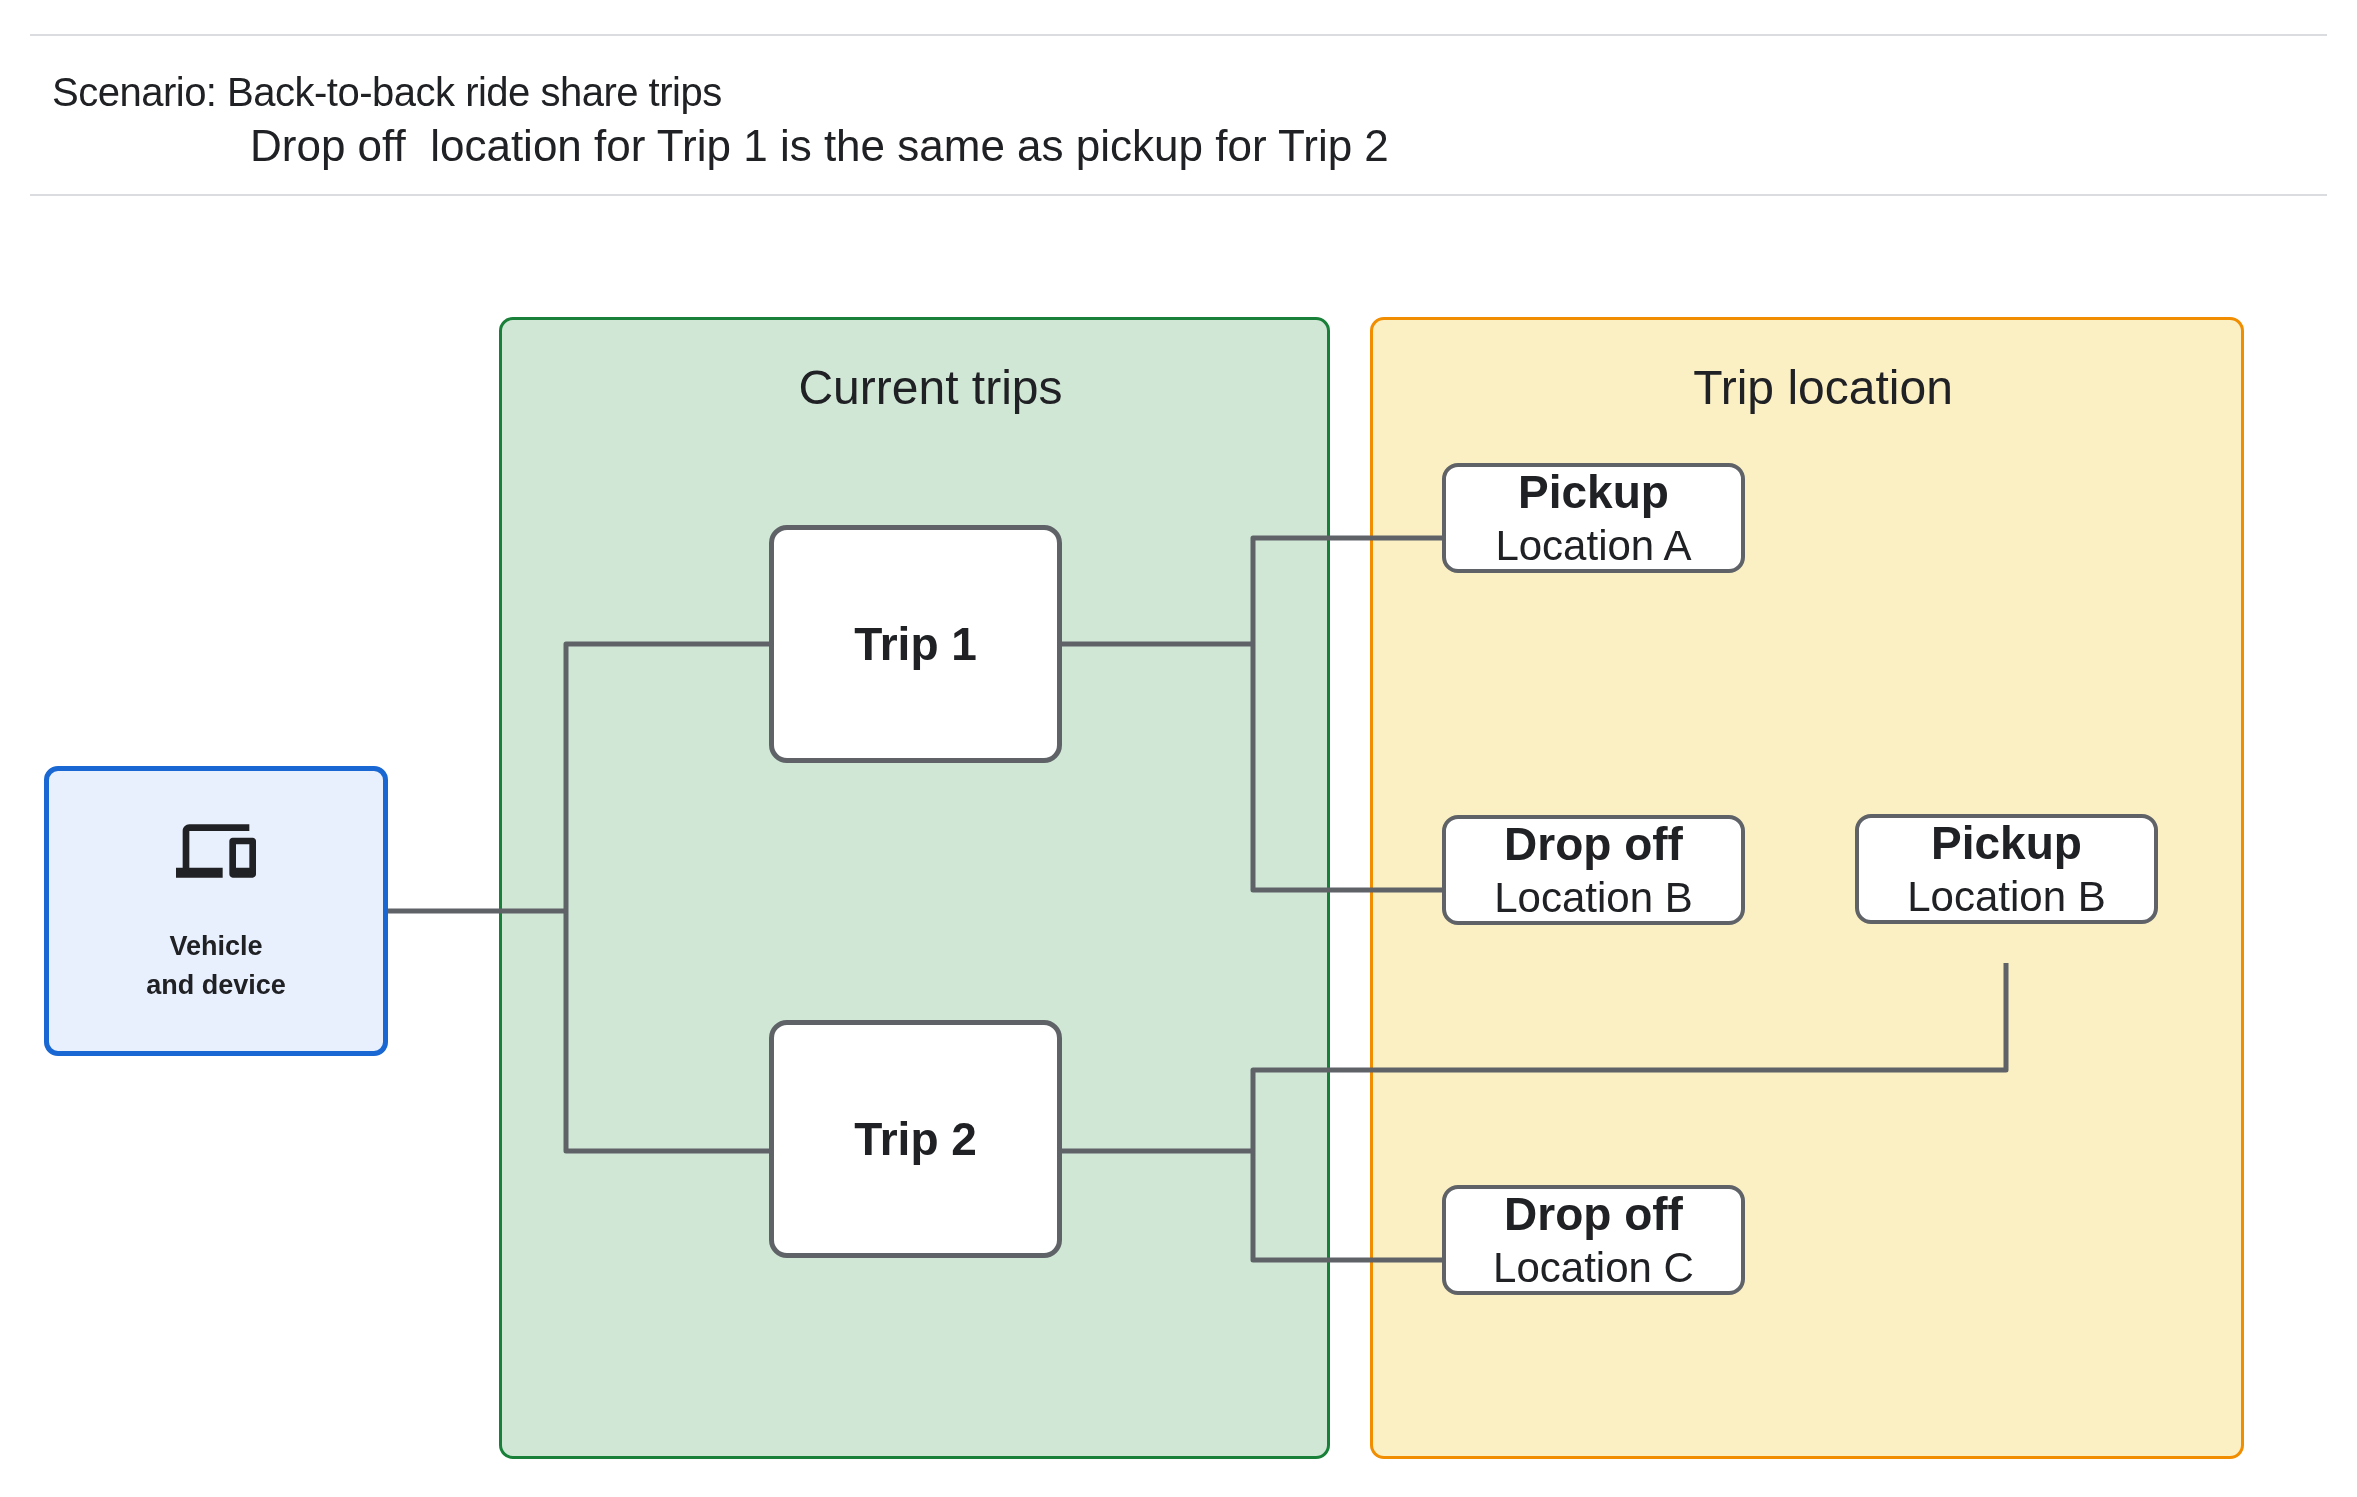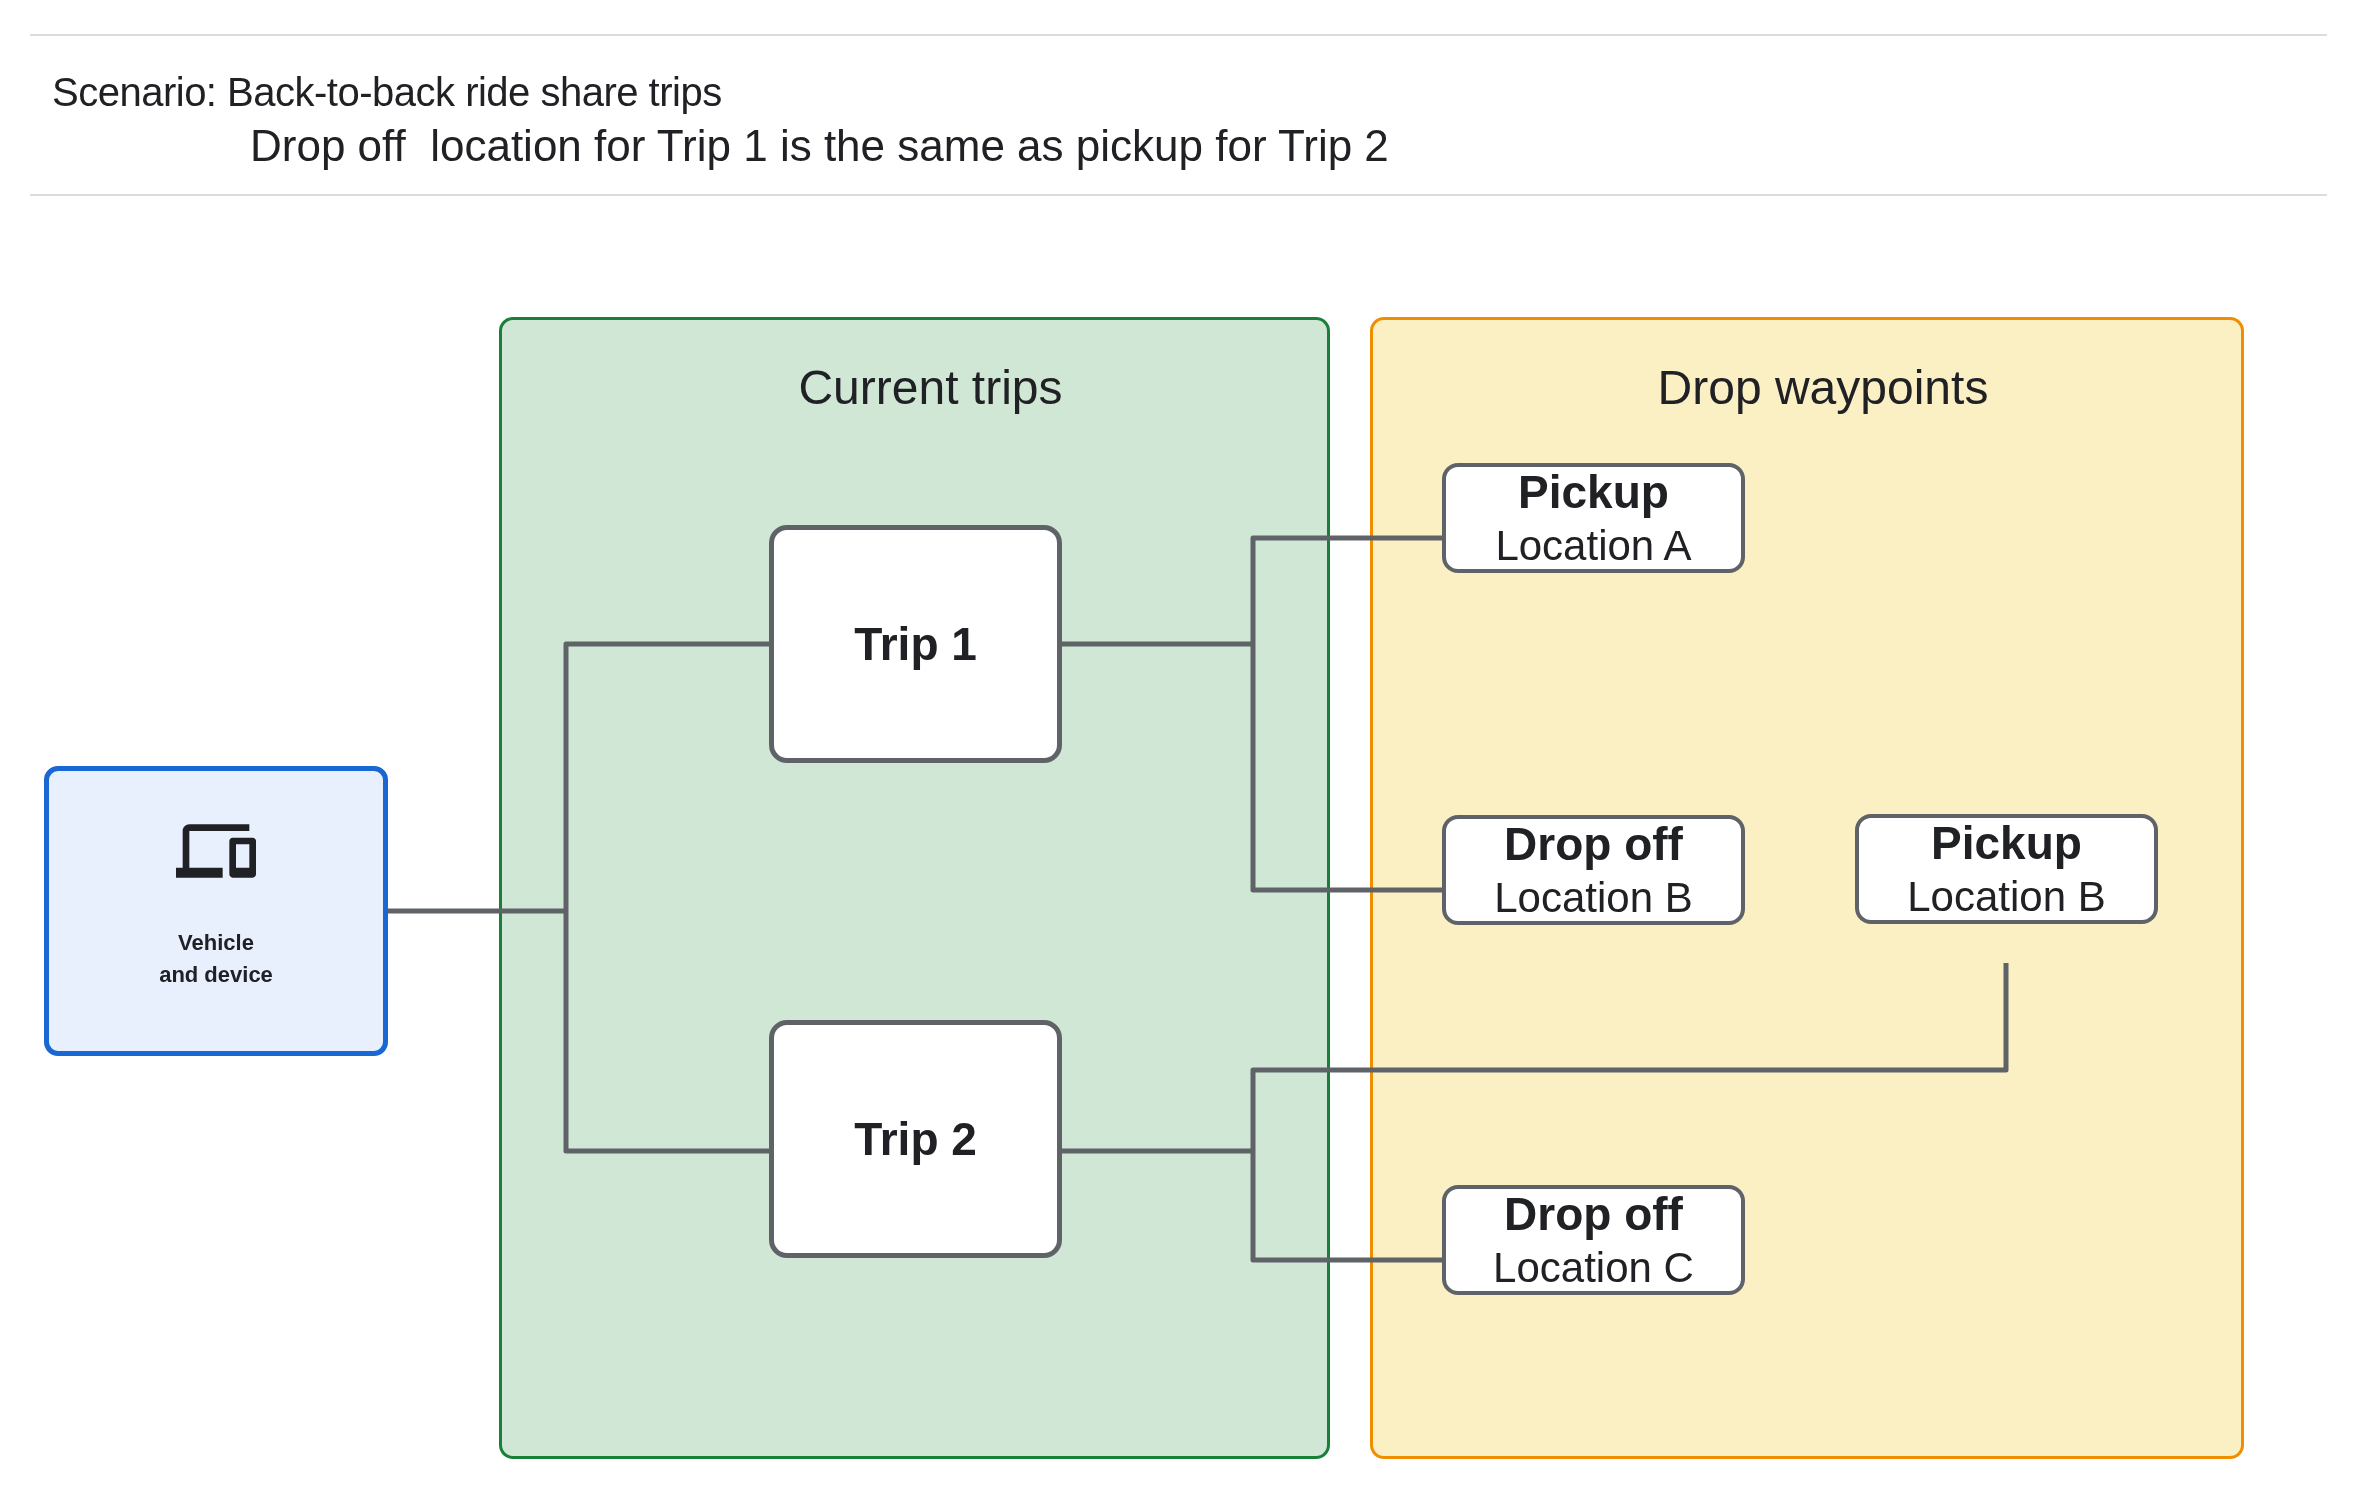--- a/index.html
+++ b/index.html
@@ -176,7 +176,7 @@
   </div>
 
   <div class="group waypoints">
-    <div class="group-label">Drop waypoints</div>
+    <div class="group-label">Trip location</div>
   </div>
 
   <div class="node vehicle-node">

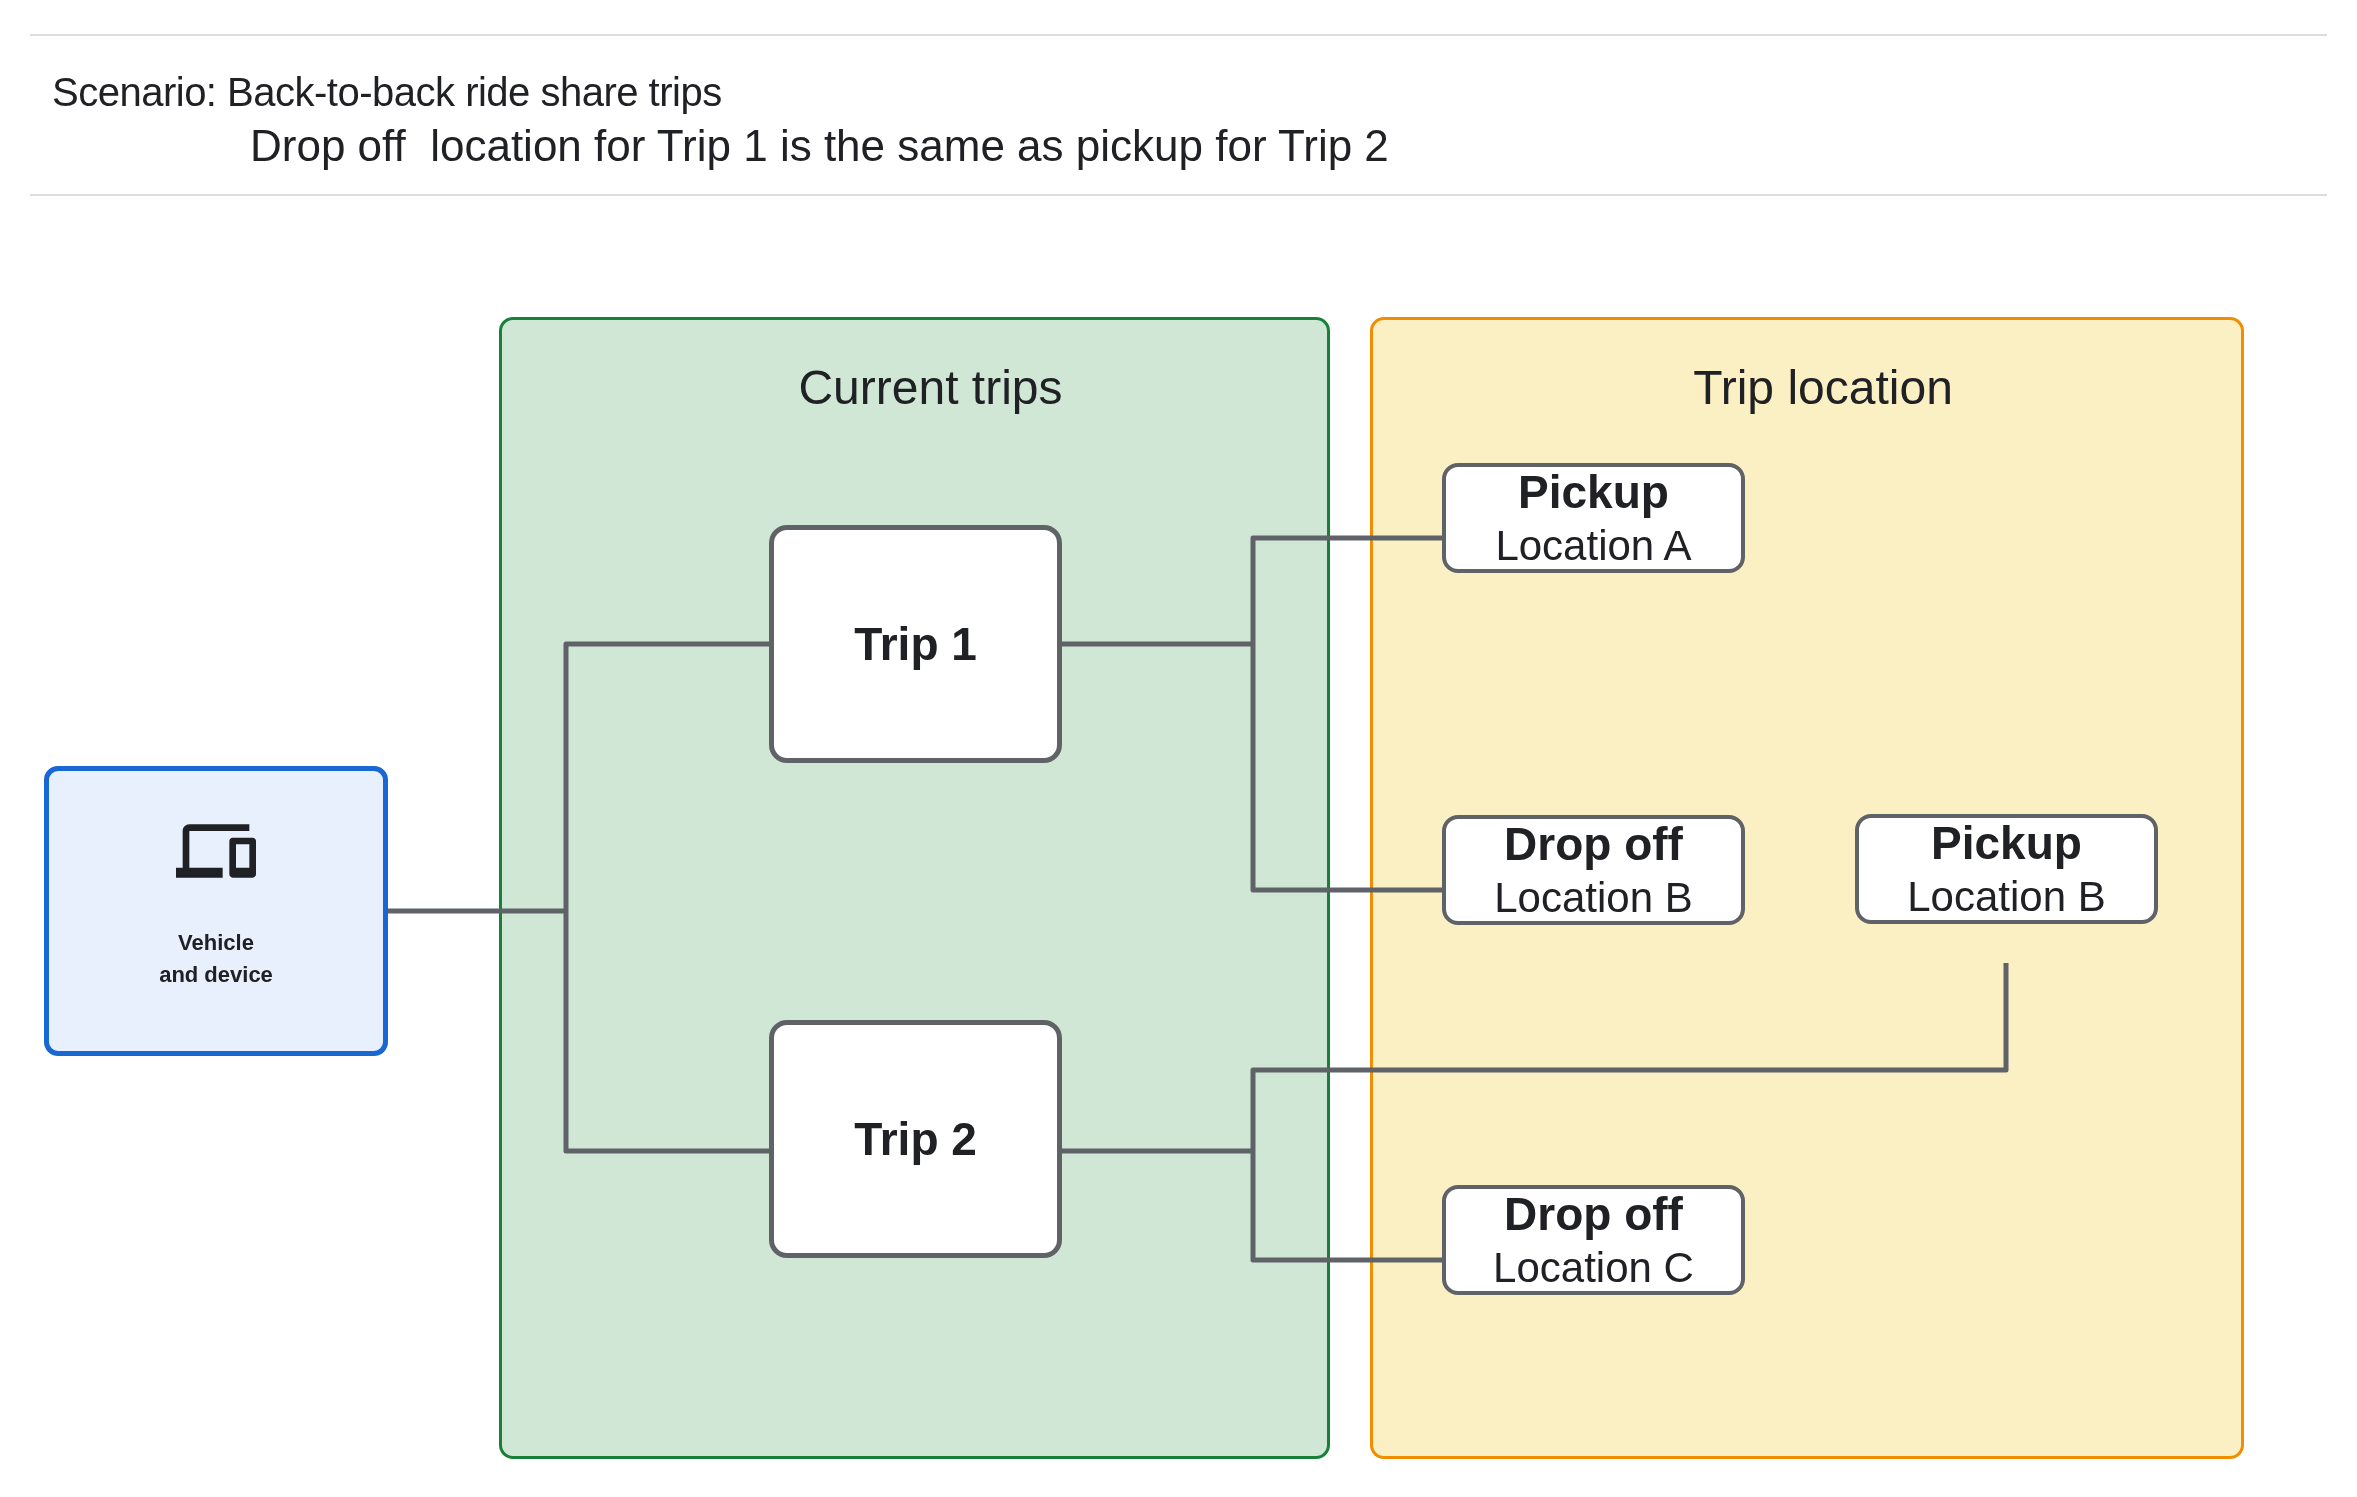--- a/index.html
+++ b/index.html
@@ -147,7 +147,7 @@
   .vehicle-label{
     margin-top:36px;
     text-align:center;
-    font-size:22px;
+    font-size:27px;
     font-weight:700;
     line-height:1.45;
   }

